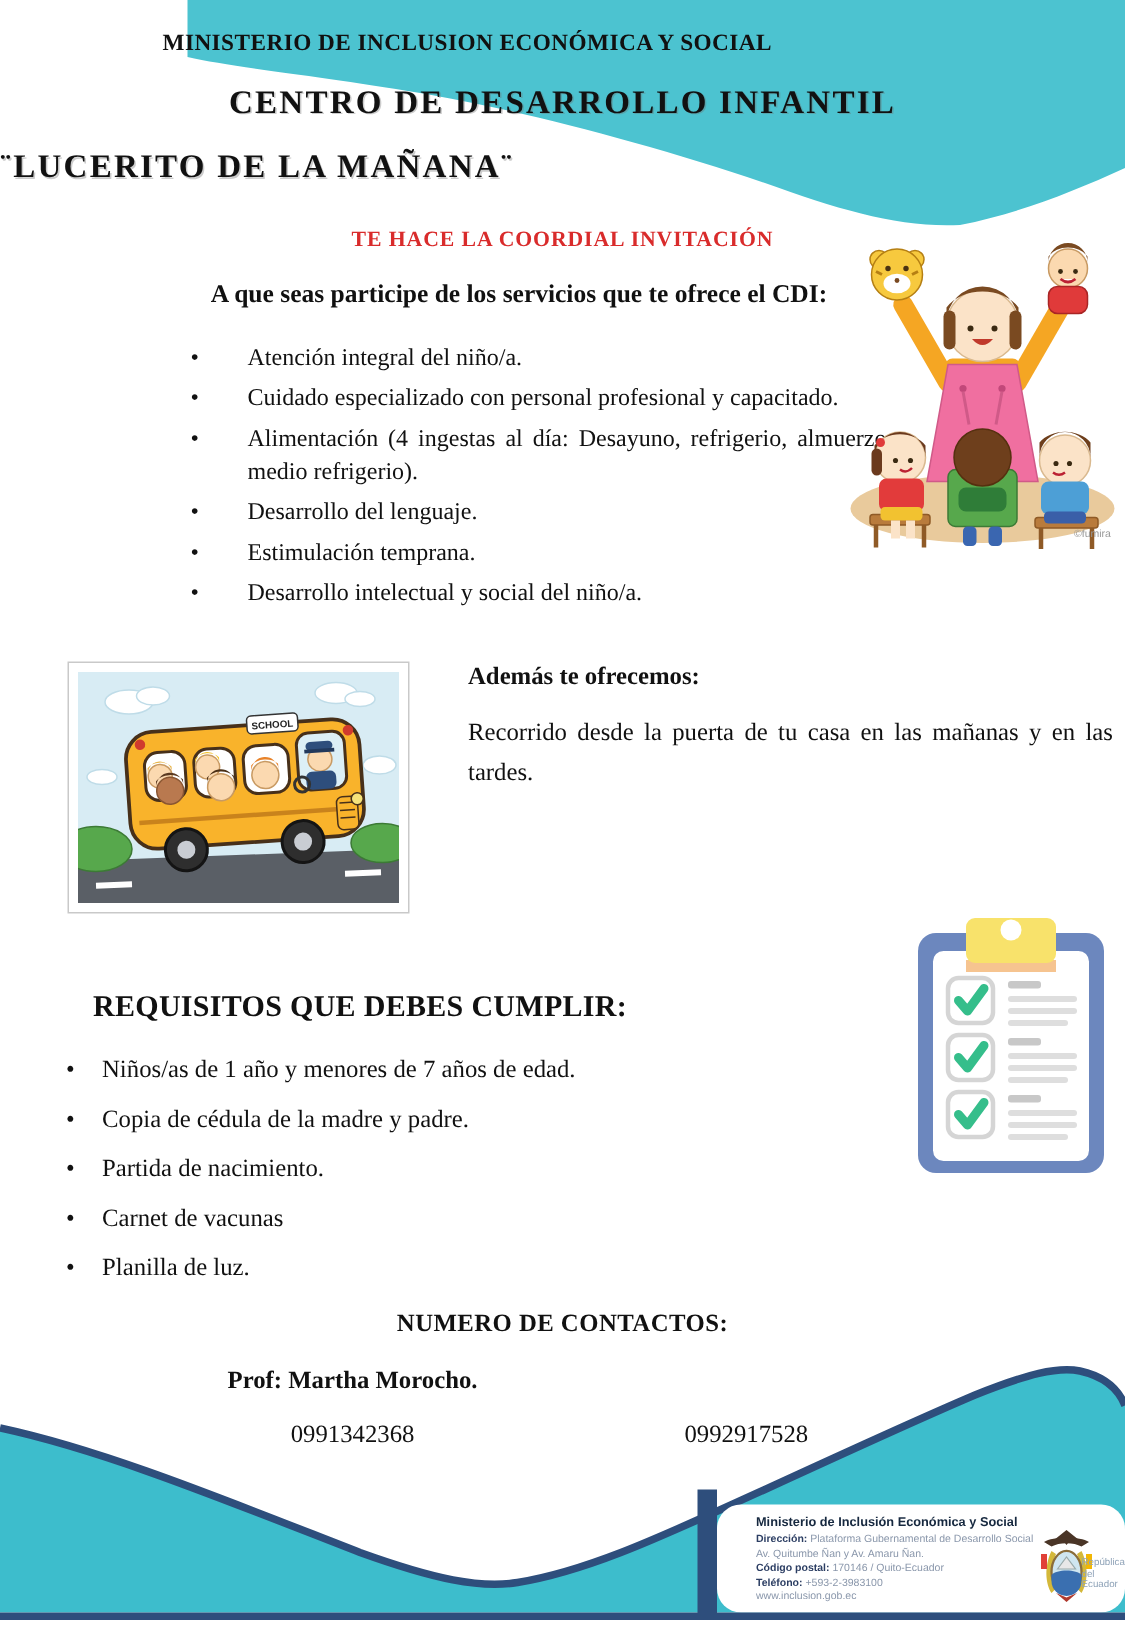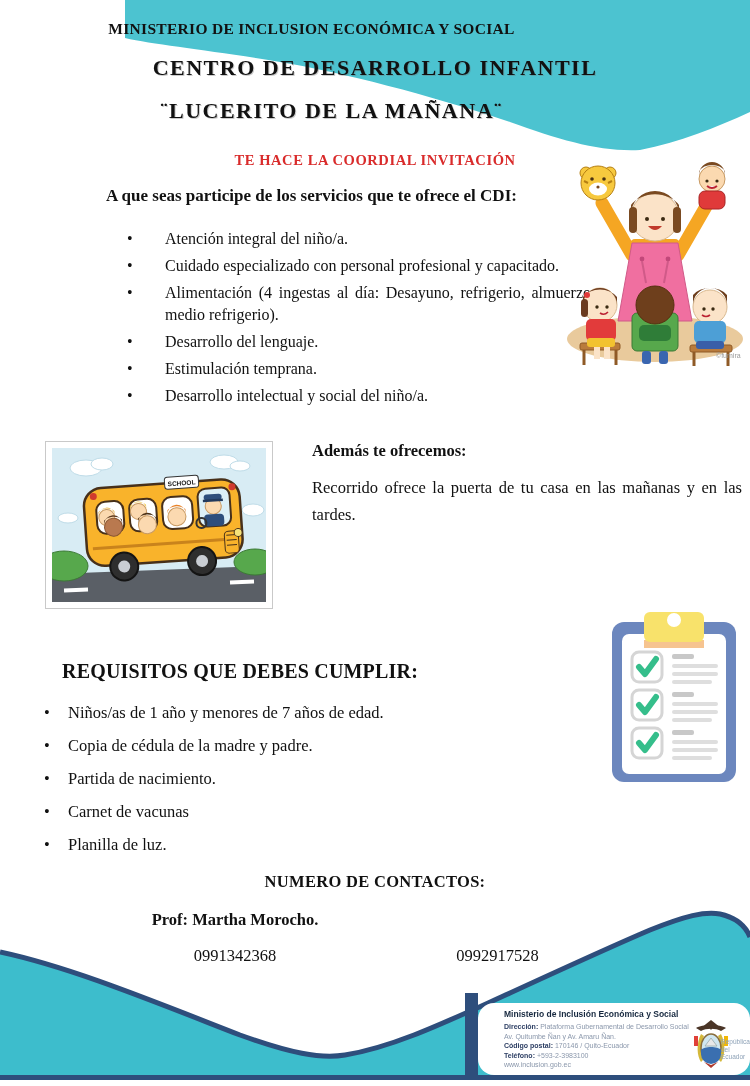--- a/index.html
+++ b/index.html
@@ -15,7 +15,7 @@
   .ministry{left:0;top:20px;width:623px;text-align:center;font-weight:700;font-size:15.5px;letter-spacing:0.3px;z-index:2;}
   .center-name{left:0;top:55px;width:750px;text-align:center;font-weight:700;font-size:22px;letter-spacing:1.5px;
                text-shadow:1px 1px 0 rgba(110,110,110,.35);z-index:2;}
-  .center-alias{left:0;top:98px;width:663px;text-align:center;font-weight:700;font-size:22px;letter-spacing:1.5px;
+  .center-alias{left:0;top:98px;width:663px;text-align:left;font-weight:700;font-size:22px;letter-spacing:1.5px;
                text-shadow:1px 1px 0 rgba(110,110,110,.35);z-index:2;}
   
   .invite-title{left:0;top:152px;width:750px;text-align:center;font-weight:700;font-size:14.5px;letter-spacing:0.6px;color:#D92B2B;z-index:2;}

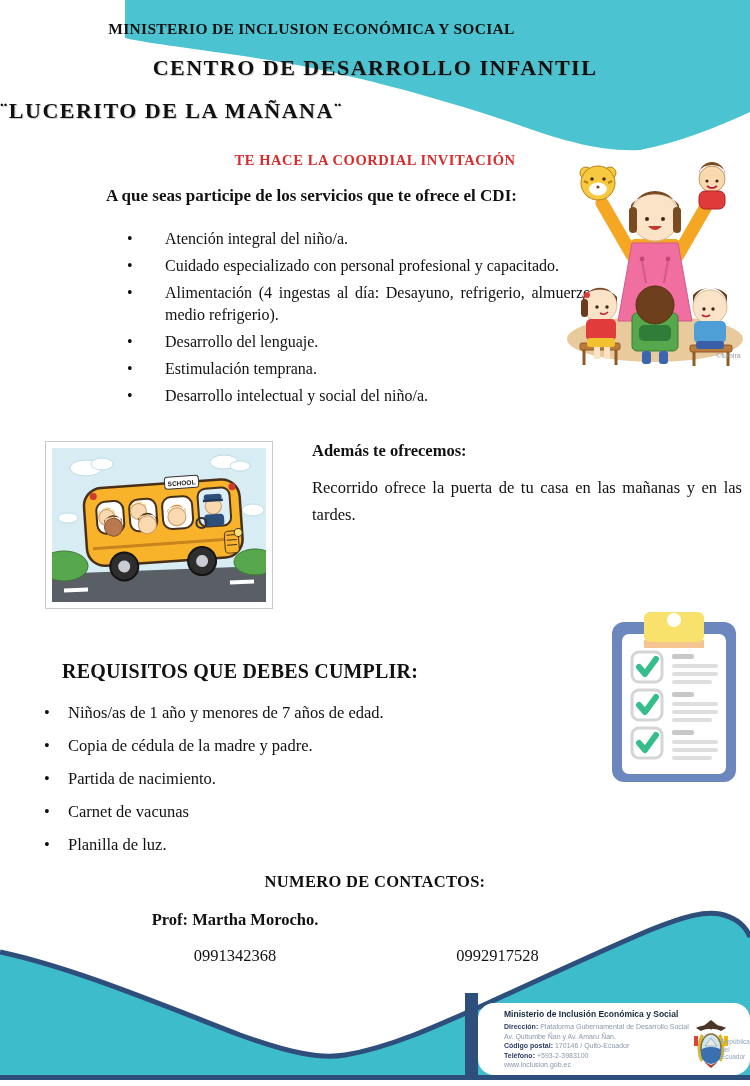--- a/index.html
+++ b/index.html
@@ -19,7 +19,7 @@
                text-shadow:1px 1px 0 rgba(110,110,110,.35);z-index:2;}
   
   .invite-title{left:0;top:152px;width:750px;text-align:center;font-weight:700;font-size:14.5px;letter-spacing:0.6px;color:#D92B2B;z-index:2;}
-  .intro{left:106px;top:186px;width:480px;font-weight:700;font-size:17px;}
+  .intro{left:106px;top:186px;width:480px;font-weight:700;font-size:17px;text-align:center;}
   ul.services{left:120px;top:228px;width:430px;margin:0;padding:0 0 0 45px;list-style:none;font-size:16px;line-height:22px;}
   ul.services li{position:relative;margin-bottom:5px;text-align:justify;}
   ul.services li::before{content:"\2022";position:absolute;left:-38px;font-size:16px;}

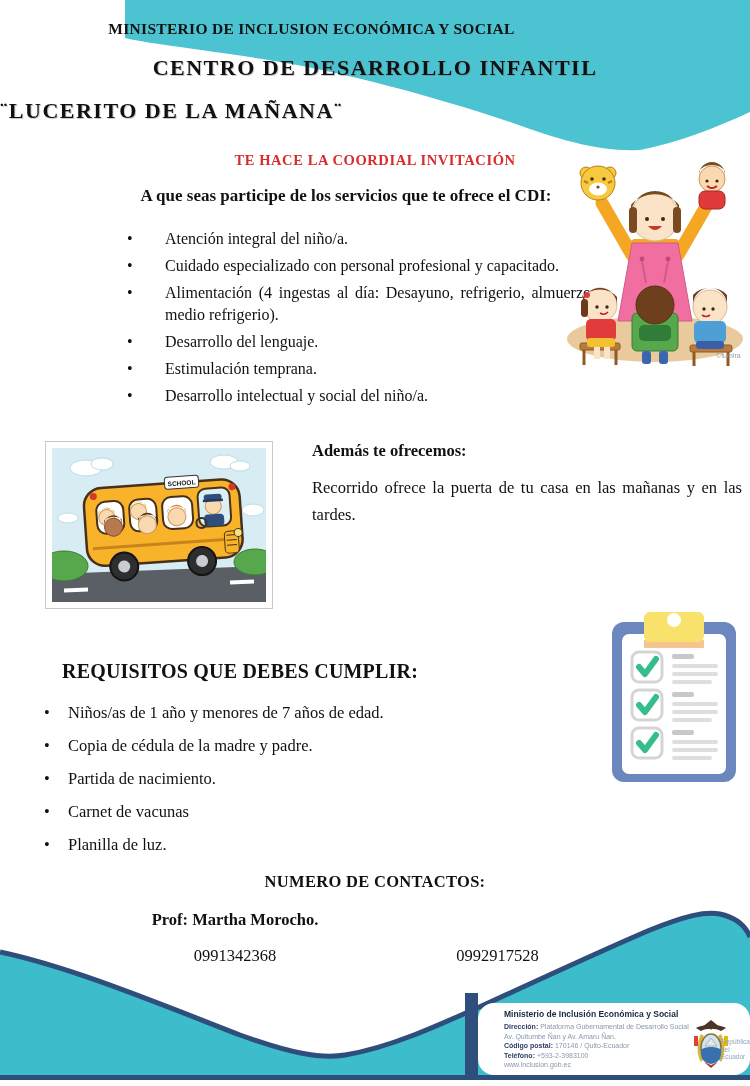--- a/index.html
+++ b/index.html
@@ -234,7 +234,7 @@
   </div>
 
   <div class="abs ademas-h">Además te ofrecemos:</div>
-  <div class="abs ademas-p">Recorrido ofrece la  puerta de tu casa en las mañanas y en las tardes.</div>
+  <div class="abs ademas-p">Recorrido desde la  puerta de tu casa en las mañanas y en las tardes.</div>
 
   <svg class="abs clipboard" viewBox="0 0 148 182">
     <rect x="12" y="16" width="124" height="160" rx="12" fill="#6C87BE"></rect>

